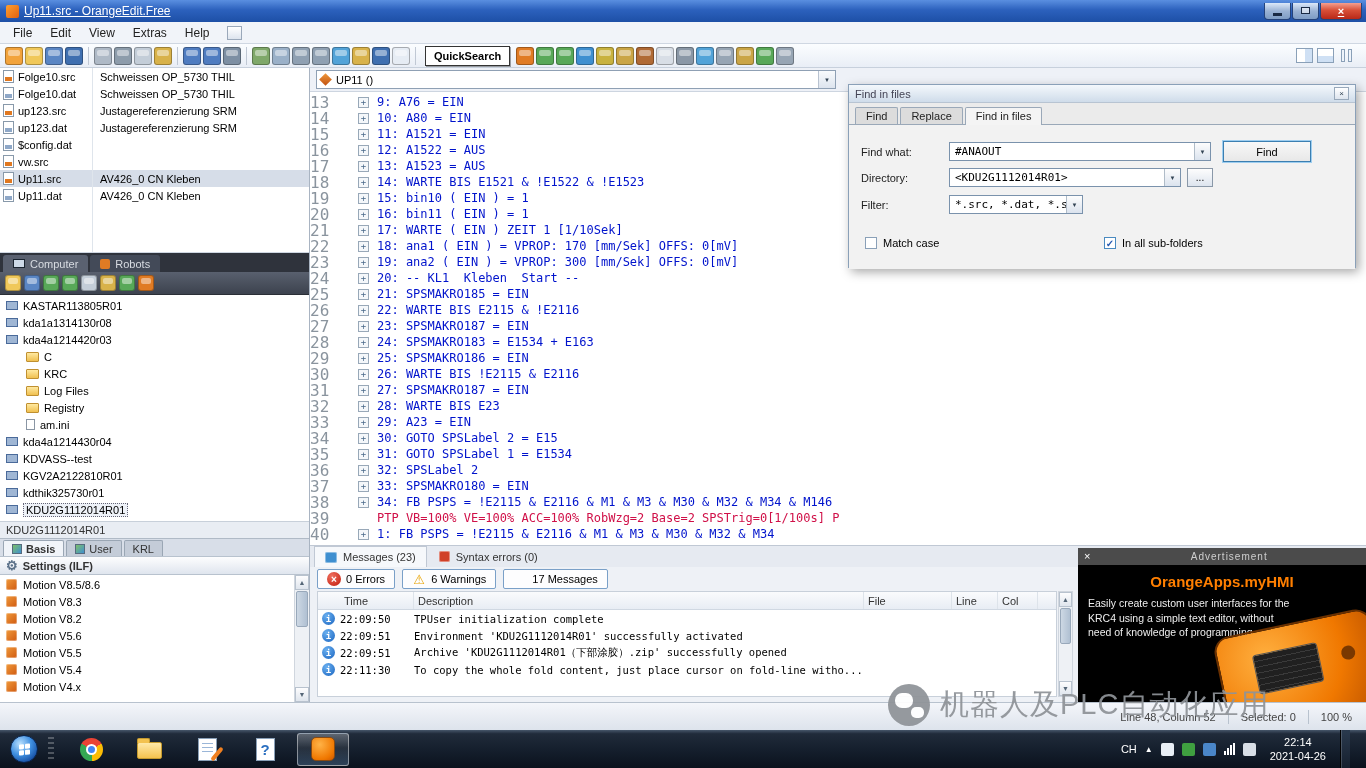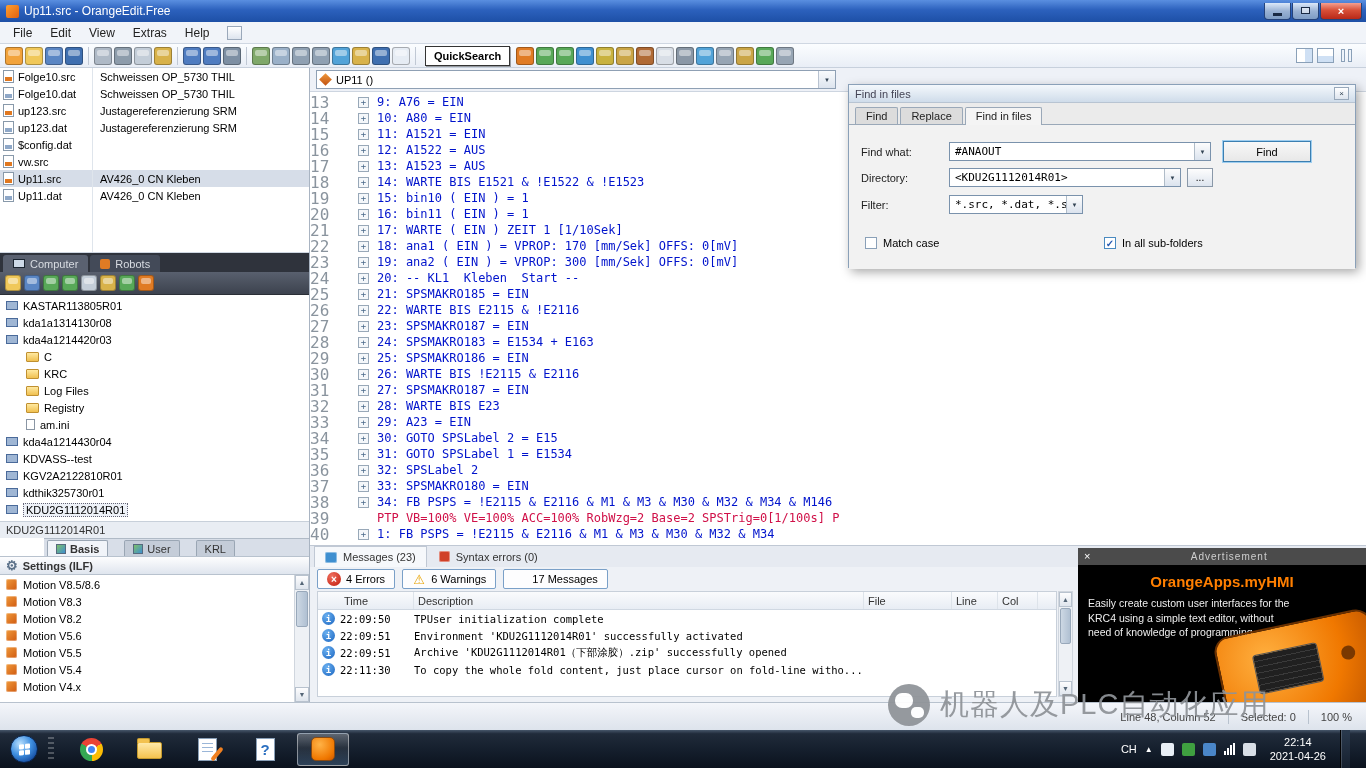--- a/index.html
+++ b/index.html
@@ -8,7 +8,7 @@
   i,span,div,button { font-style:normal; }
 
   
-  .titlebar{position:absolute;left:0;top:0;right:0;height:22px;background:linear-gradient(180deg,#5a8fe0,#2c61bd 45%,#1d4fa6);color:#fff;display:flex;align-items:center;padding:0 4px;font-size:12px;z-index:10;}
+  .titlebar{position:absolute;left:0;top:0;right:0;height:22px;background:linear-gradient(180deg,#5a8fe0,#2c61bd 45%,#1d4fa6);color:#fff;display:flex;align-items:center;padding:0 4px;font-size:12px;z-index:10;text-decoration:underline;}
   .title-icon{width:13px;height:13px;background:linear-gradient(135deg,#ffa030,#e06010);border-radius:2px;margin:0 5px 0 2px;}
   .win-btns{margin-left:auto;display:flex;gap:1px;}
   .wbtn{width:27px;height:17px;border:1px solid #24427a;border-top:none;border-radius:0 0 4px 4px;background:linear-gradient(#dce8f8,#9ab2d4 50%,#7e9cc4);display:flex;align-items:center;justify-content:center;color:#1a2a44;}

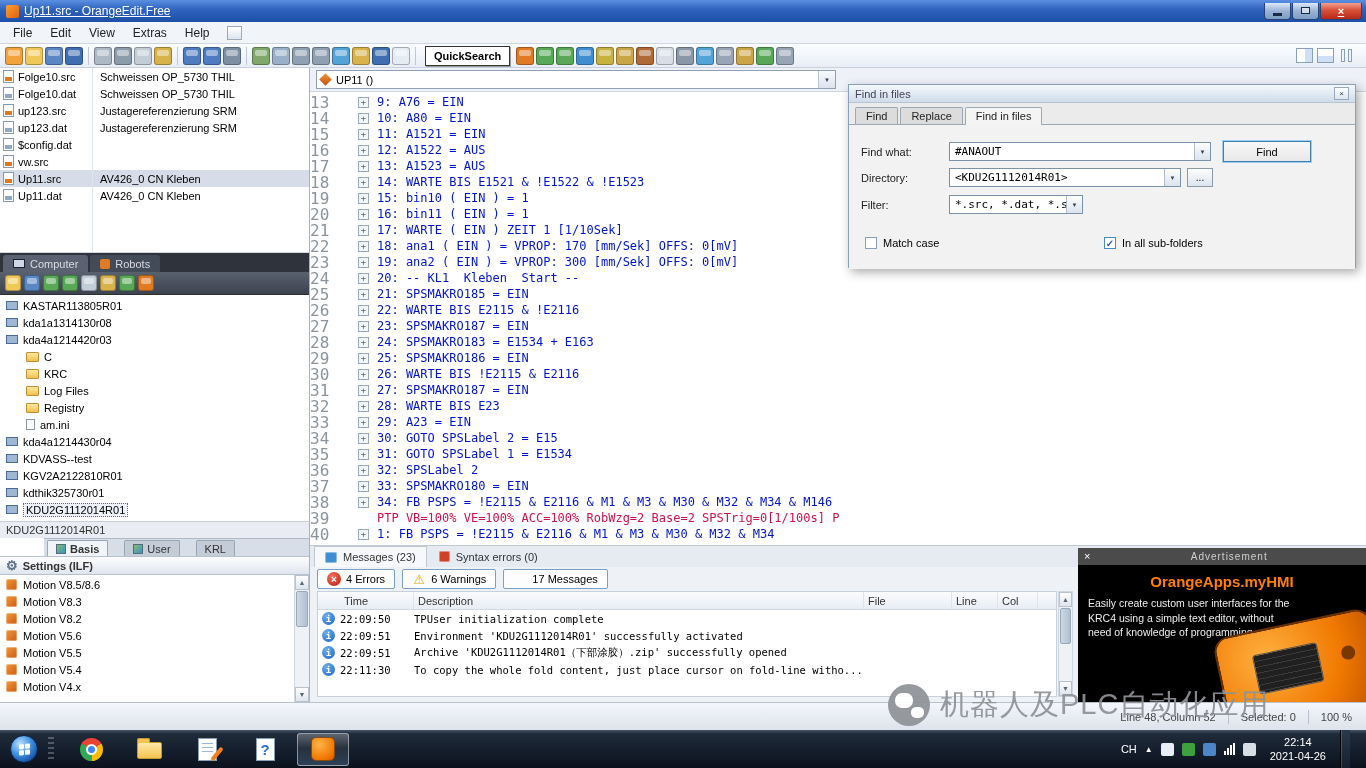--- a/index.html
+++ b/index.html
@@ -58,7 +58,7 @@
   .ic-file{width:9px;height:11px;background:#fff;border:1px solid #8a96a4;}
   .t-row.selected .t-label{border:1px dotted #667;background:#eef2f8;padding:0 2px;}
   .env-label{height:17px;background:#e9edf3;border-top:1px solid #c8d0da;font-size:11px;color:#333;padding:2px 6px;}
-  .tabs2{height:18px;background:#d8dee8;display:flex;align-items:flex-end;padding-left:3px;gap:16px;border-top:1px solid #b0bac6;margin-left:44px;}
+  .tabs2{height:18px;background:#d8dee8;display:flex;align-items:flex-end;padding-left:3px;gap:2px;border-top:1px solid #b0bac6;}
   .tab2{font-size:11px;padding:0 8px;display:flex;gap:4px;align-items:center;color:#333;background:#c4ccd8;border:1px solid #9aa6b4;border-bottom:none;border-radius:2px 2px 0 0;height:16px;}
   .tab2.active{background:#f1f4f9;font-weight:bold;}
   .tab2-ic{width:10px;height:10px;background:linear-gradient(135deg,#7ec06a,#3f8fd0);border:1px solid #566a7e;}

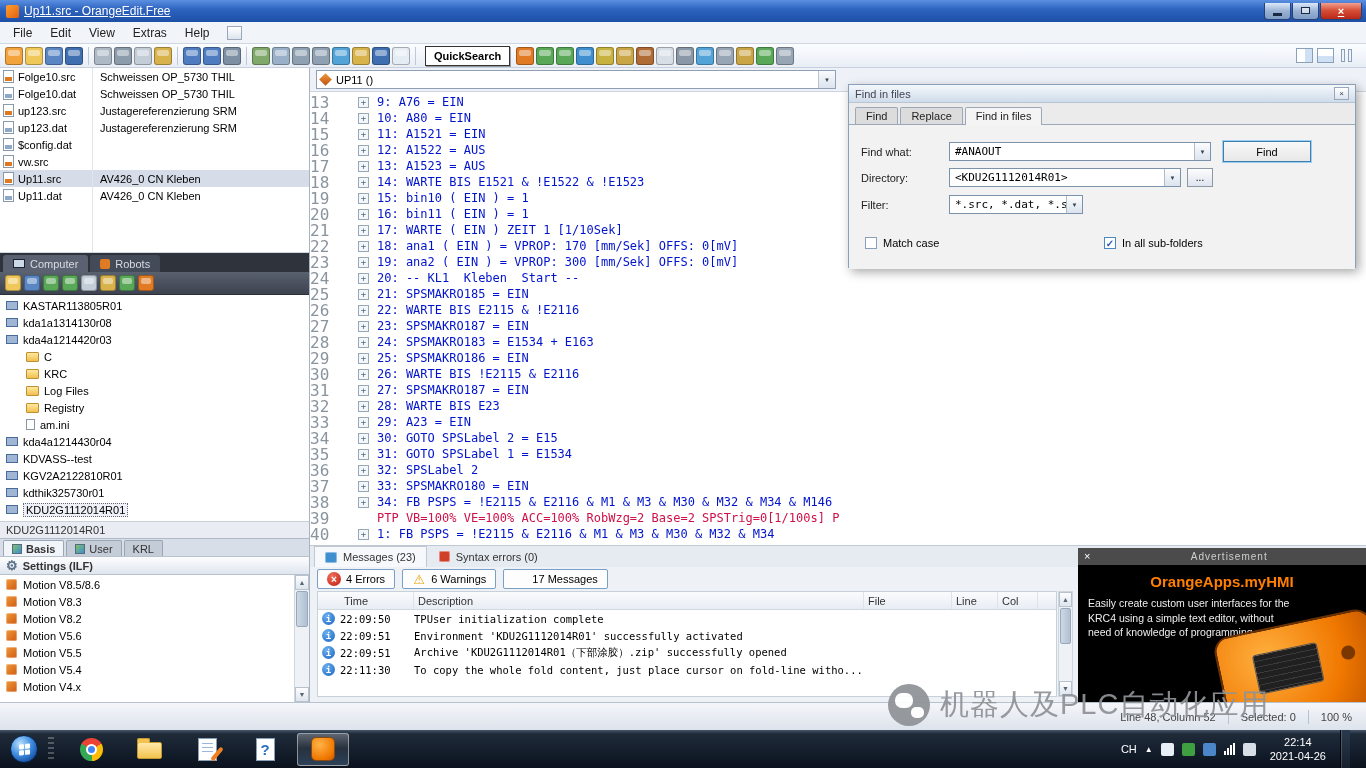--- a/index.html
+++ b/index.html
@@ -865,7 +865,7 @@
 
       <button class="filter-btn">
         <span class="f-ic2 err"></span>
-        <span>4 Errors</span>
+        <span>0 Errors</span>
       </button>
 
       <button class="filter-btn">

